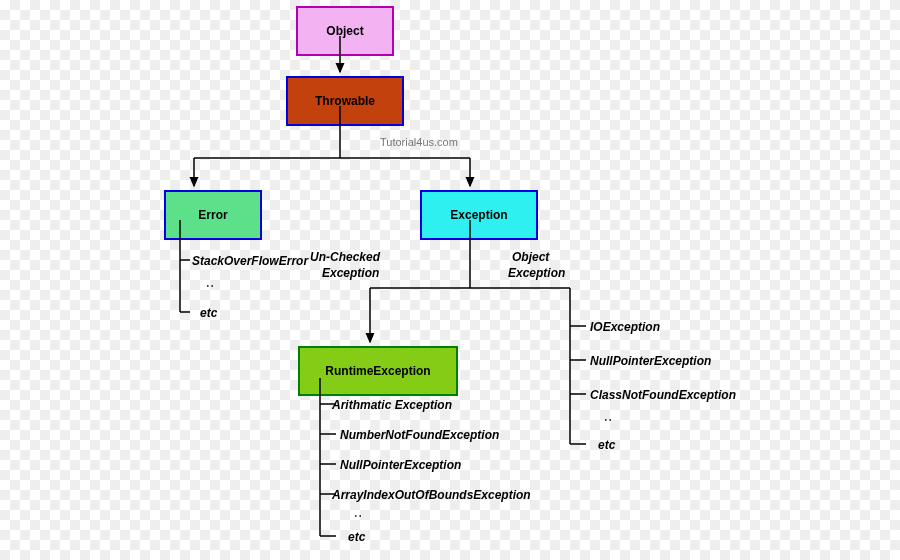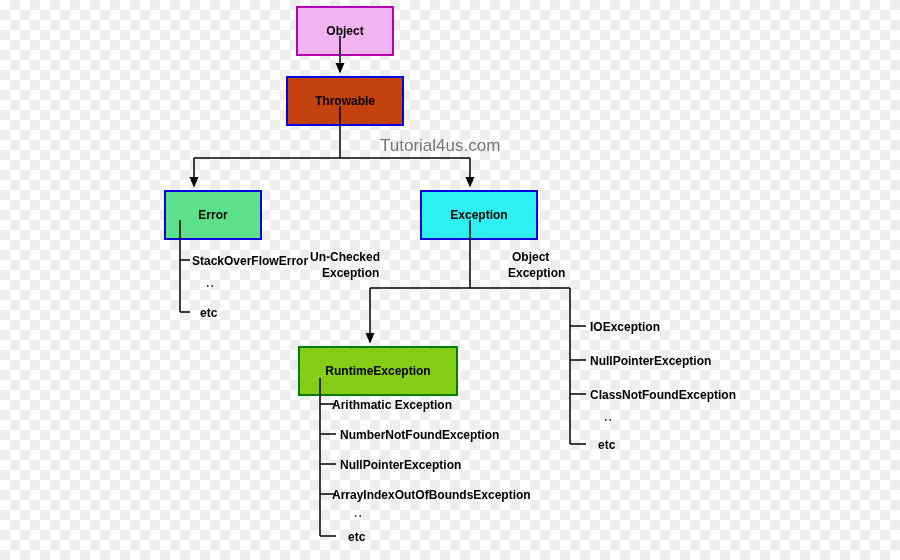--- a/index.html
+++ b/index.html
@@ -38,7 +38,7 @@
   .run  {background:#84cc16;border-color:#008000}
   svg{position:absolute;left:0;top:0;pointer-events:none}
   line{stroke:#000;stroke-width:1.5}
-  .watermark{position:absolute;color:#777;font-size:17px}
+  .watermark{position:absolute;color:#777;font-size:11px}
   .dot{position:absolute;font-size:11px;font-weight:bold}
 </style>
 </head>

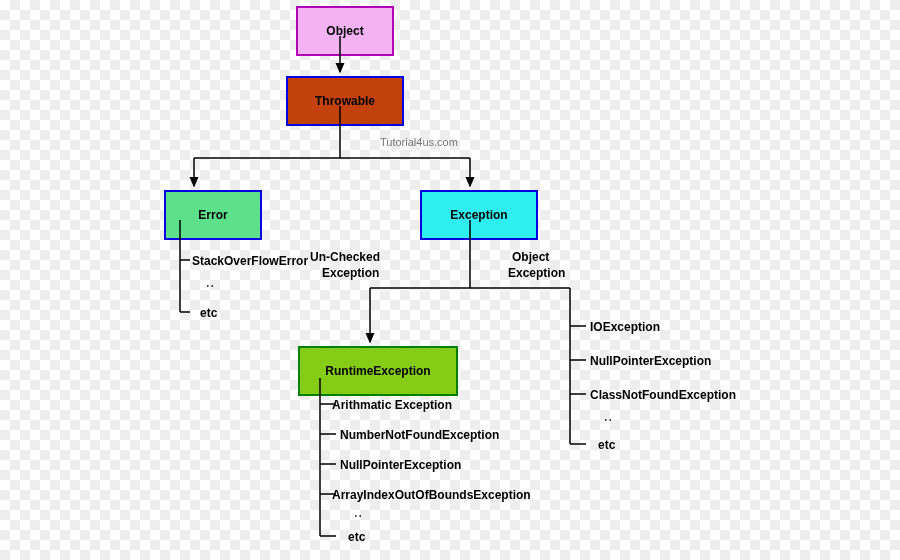--- a/index.html
+++ b/index.html
@@ -30,6 +30,7 @@
     position:absolute;
     font-weight:bold;
     white-space:nowrap;
+    font-style:italic;
   }
   .obj  {background:#f3b3f3;border-color:#b300b3}
   .thr  {background:#c2410c;border-color:#0000e0}

